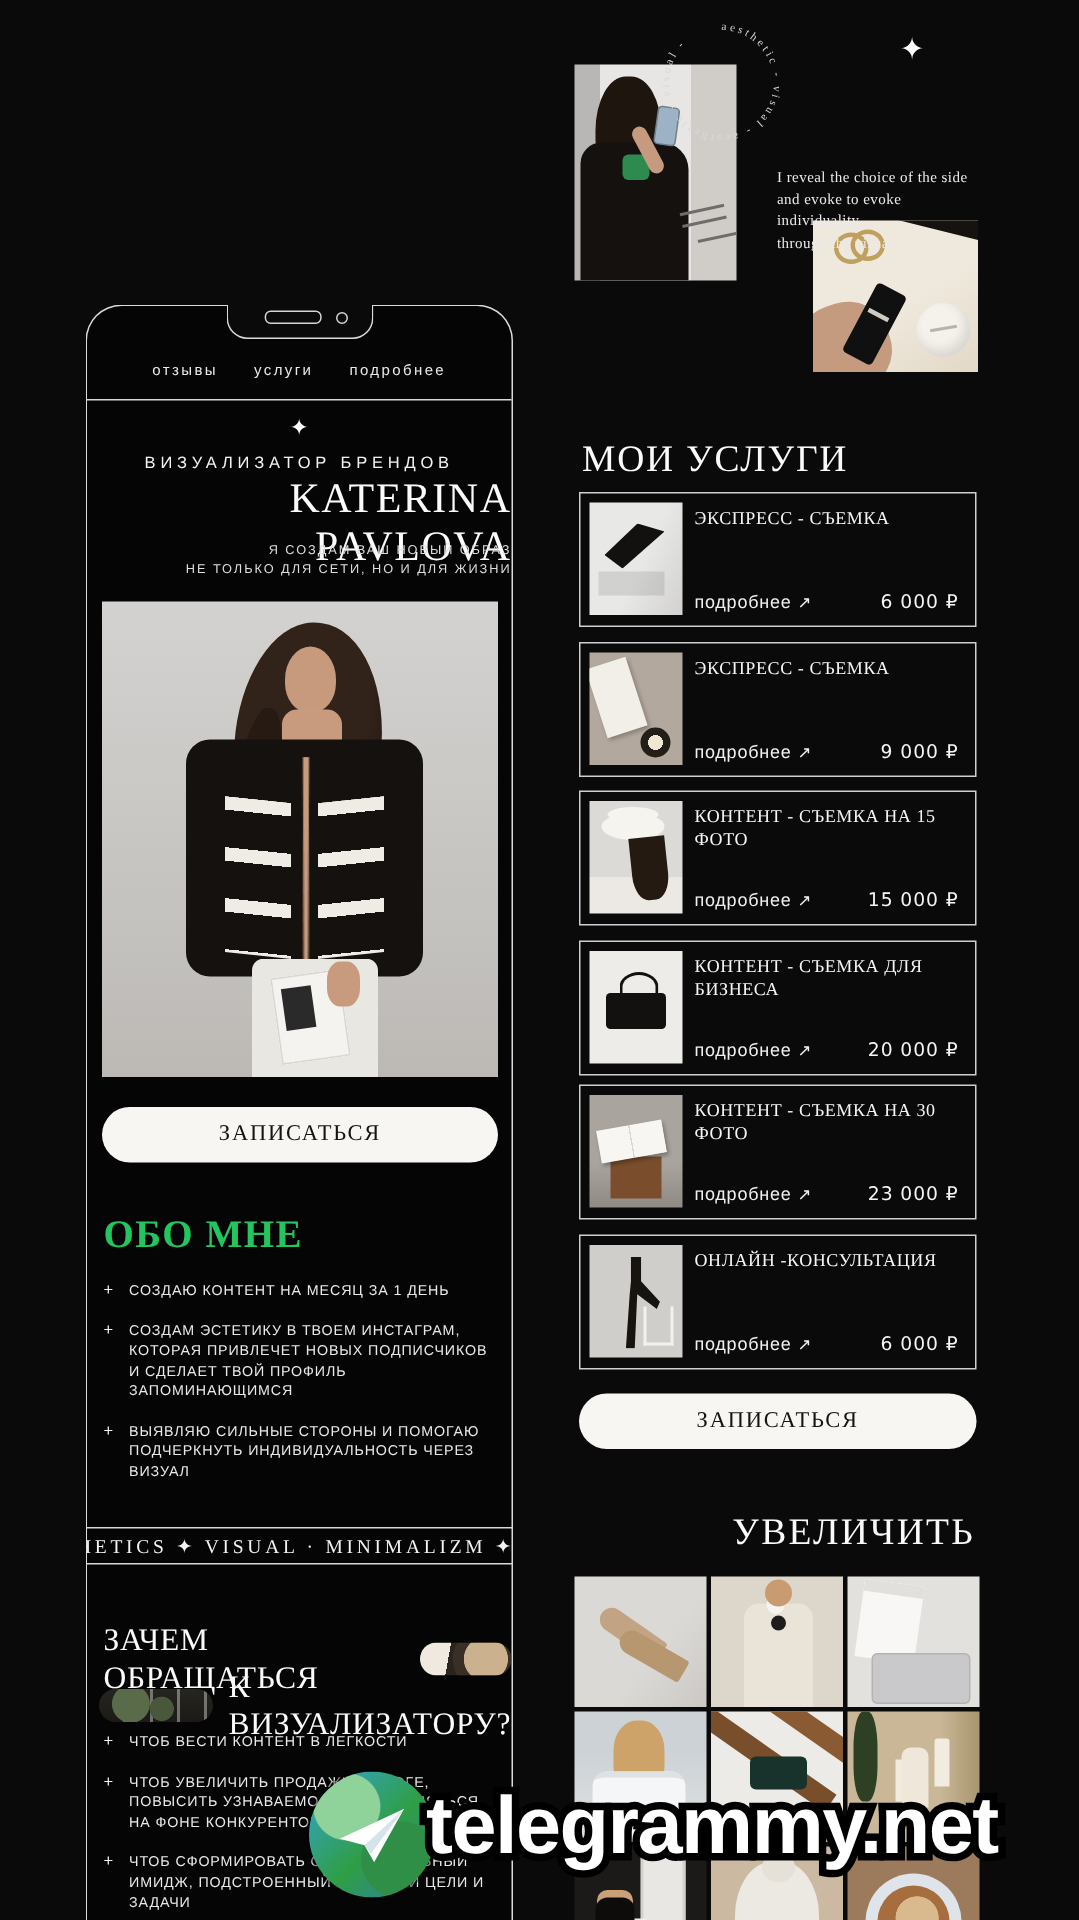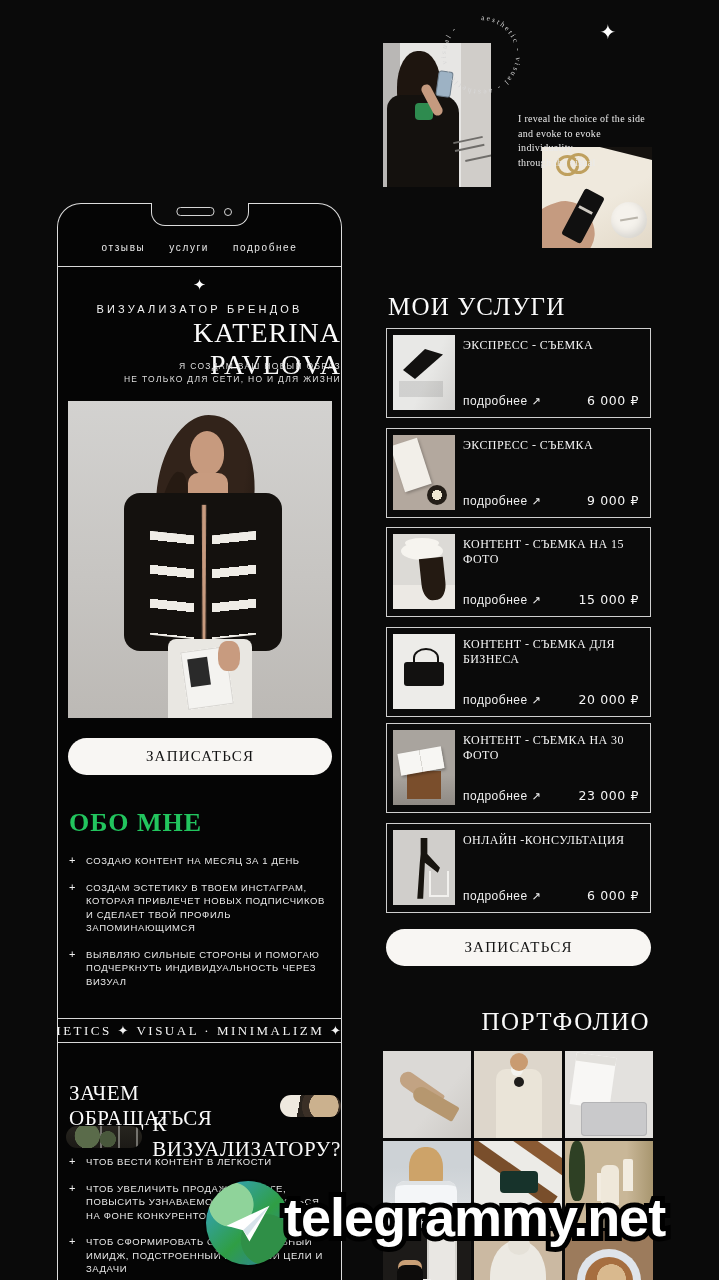--- a/index.html
+++ b/index.html
@@ -350,7 +350,7 @@
 
   <button class="abs pill-btn cta-right">ЗАПИСАТЬСЯ</button>
 
-  <h2 class="abs serif portfolio-title">ПОРТФОЛИО</h2>
+  <h2 class="abs serif portfolio-title">УВЕЛИЧИТЬ</h2>
 
   <div class="tile pf1" style="left:383px;top:1051px"></div>
   <div class="tile pf2" style="left:474px;top:1051px"></div>

